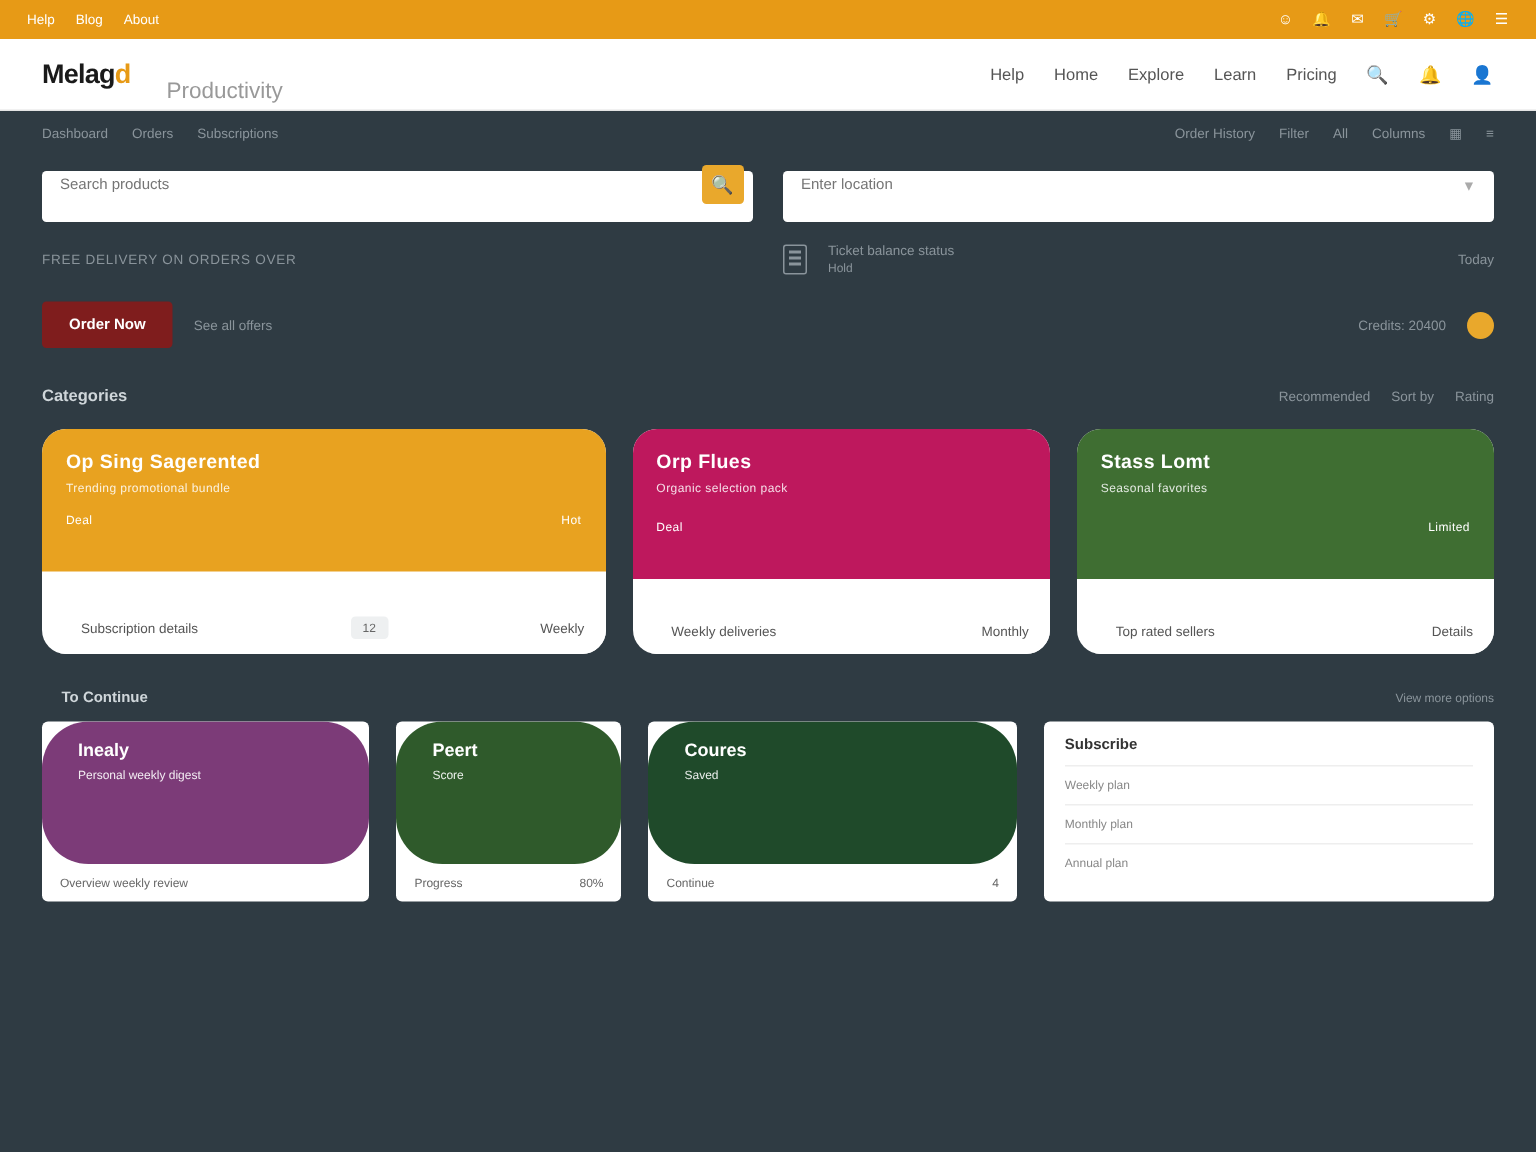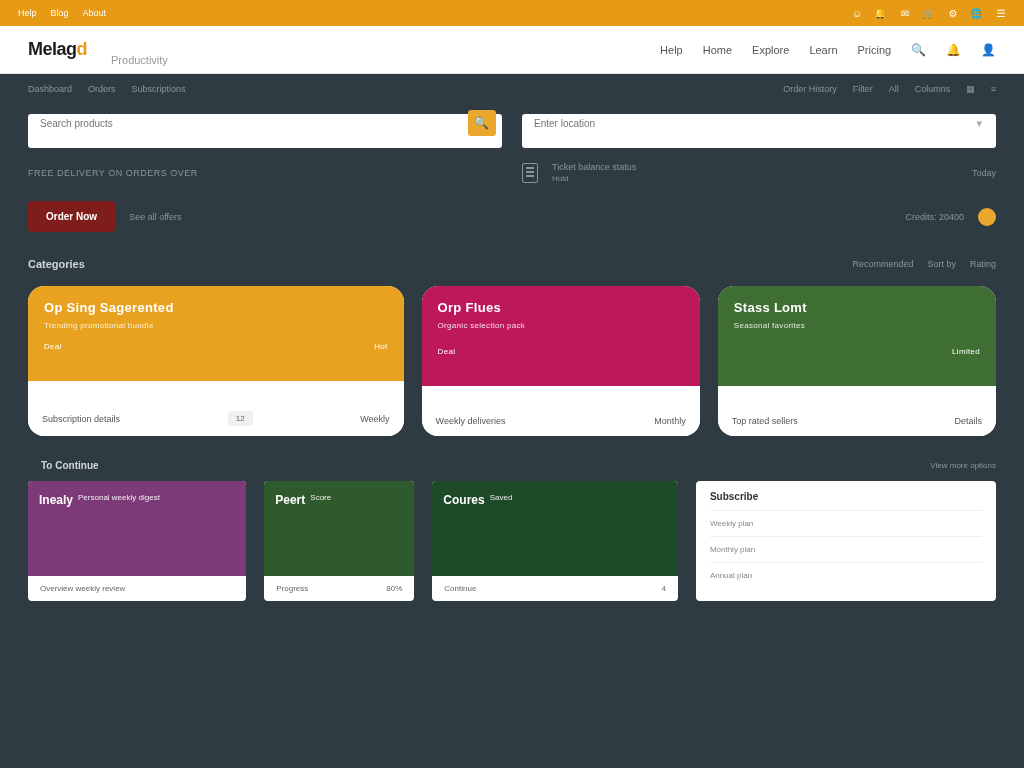--- a/index.html
+++ b/index.html
@@ -212,7 +212,7 @@
   <span class="logo">
     <span>Melag</span><span class="accent">d</span>
   </span>
-  <span style="color:#999;font-size:11px;margin-top:21px;">Productivity</span>
+  <span style="color:#999;font-size:15px;margin-top:21px;">Productivity</span>
   <div class="nav-links">
     <span>Help</span>
     <span>Home</span>

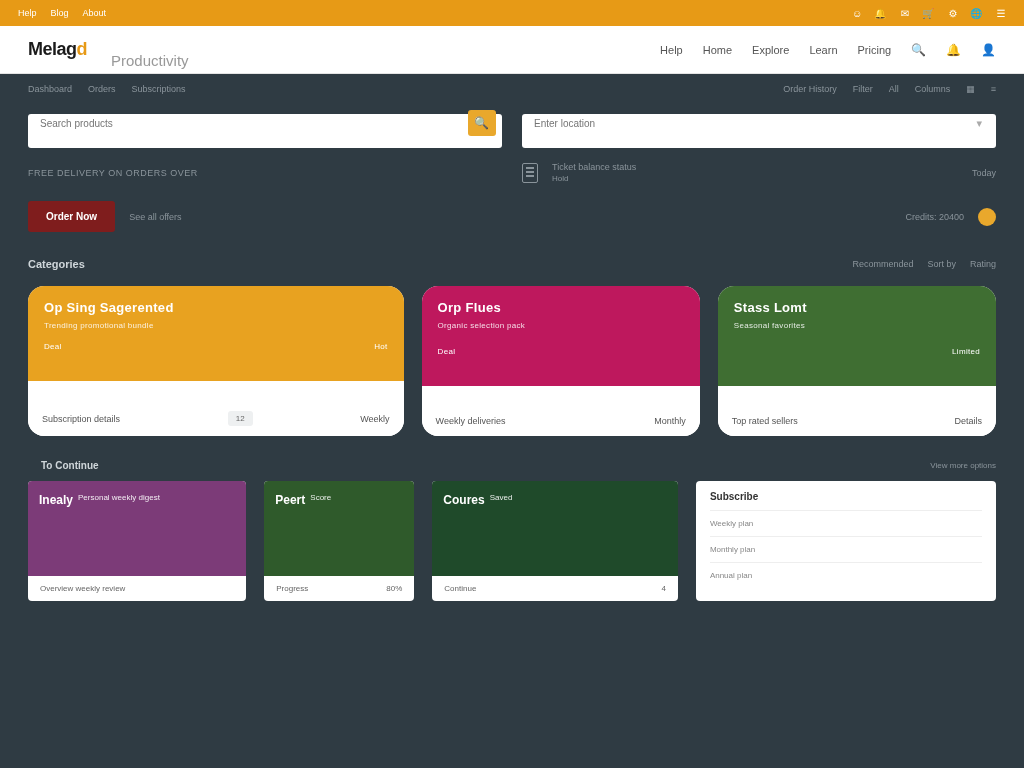--- a/index.html
+++ b/index.html
@@ -147,6 +147,7 @@
     display: flex;
     justify-content: space-between;
     align-items: center;
+    margin-left: 12px;
   }
   .chip { background: #eef0f1; color:#666; font-size:8px; padding:3px 8px; border-radius:3px; }
 

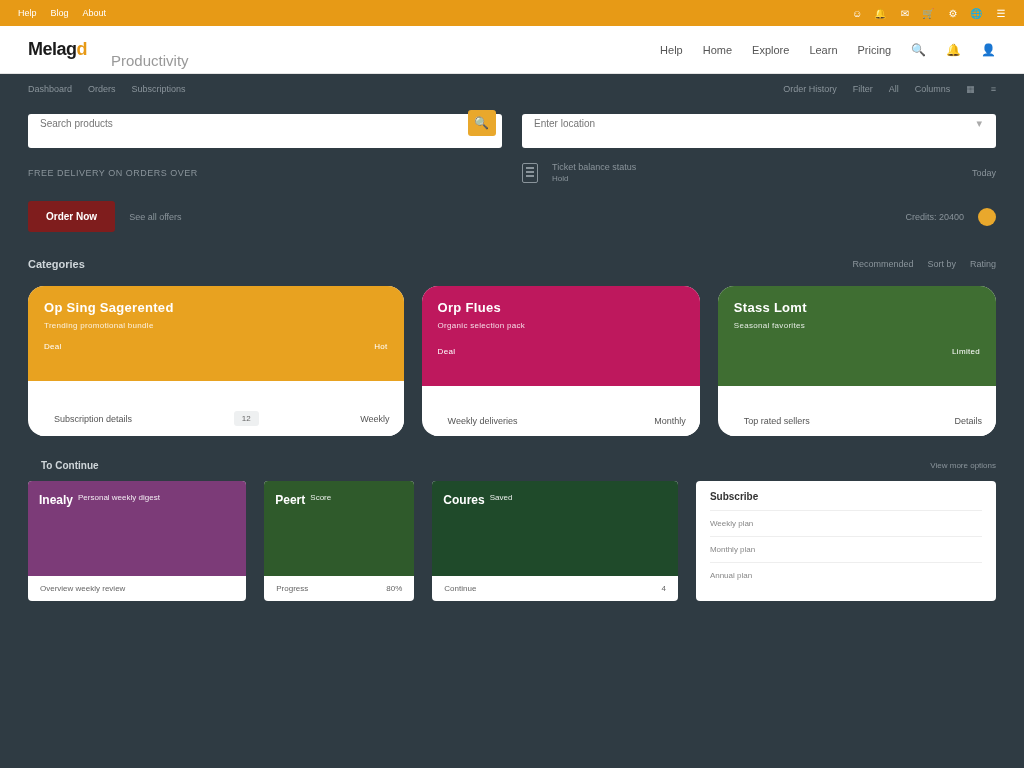--- a/index.html
+++ b/index.html
@@ -172,7 +172,7 @@
     min-height: 120px;
     display: flex; flex-direction: column;
   }
-  .mini-card .head { color:#fff; padding: 12px 11px; font-size:12px; font-weight:800; flex:1; display:flex; flex-direction:row; gap:5px;}
+  .mini-card .head { color:#fff; padding: 12px 24px; font-size:12px; font-weight:800; flex:1; display:flex; flex-direction:column; gap:5px;border-radius:31px;}
   .mini-card .head .sub { font-size:8px; font-weight:400; opacity:0.9; }
   .mini-card .foot { padding: 8px 12px; font-size: 8px; color:#666; display:flex; justify-content:space-between;}
   .panel {

